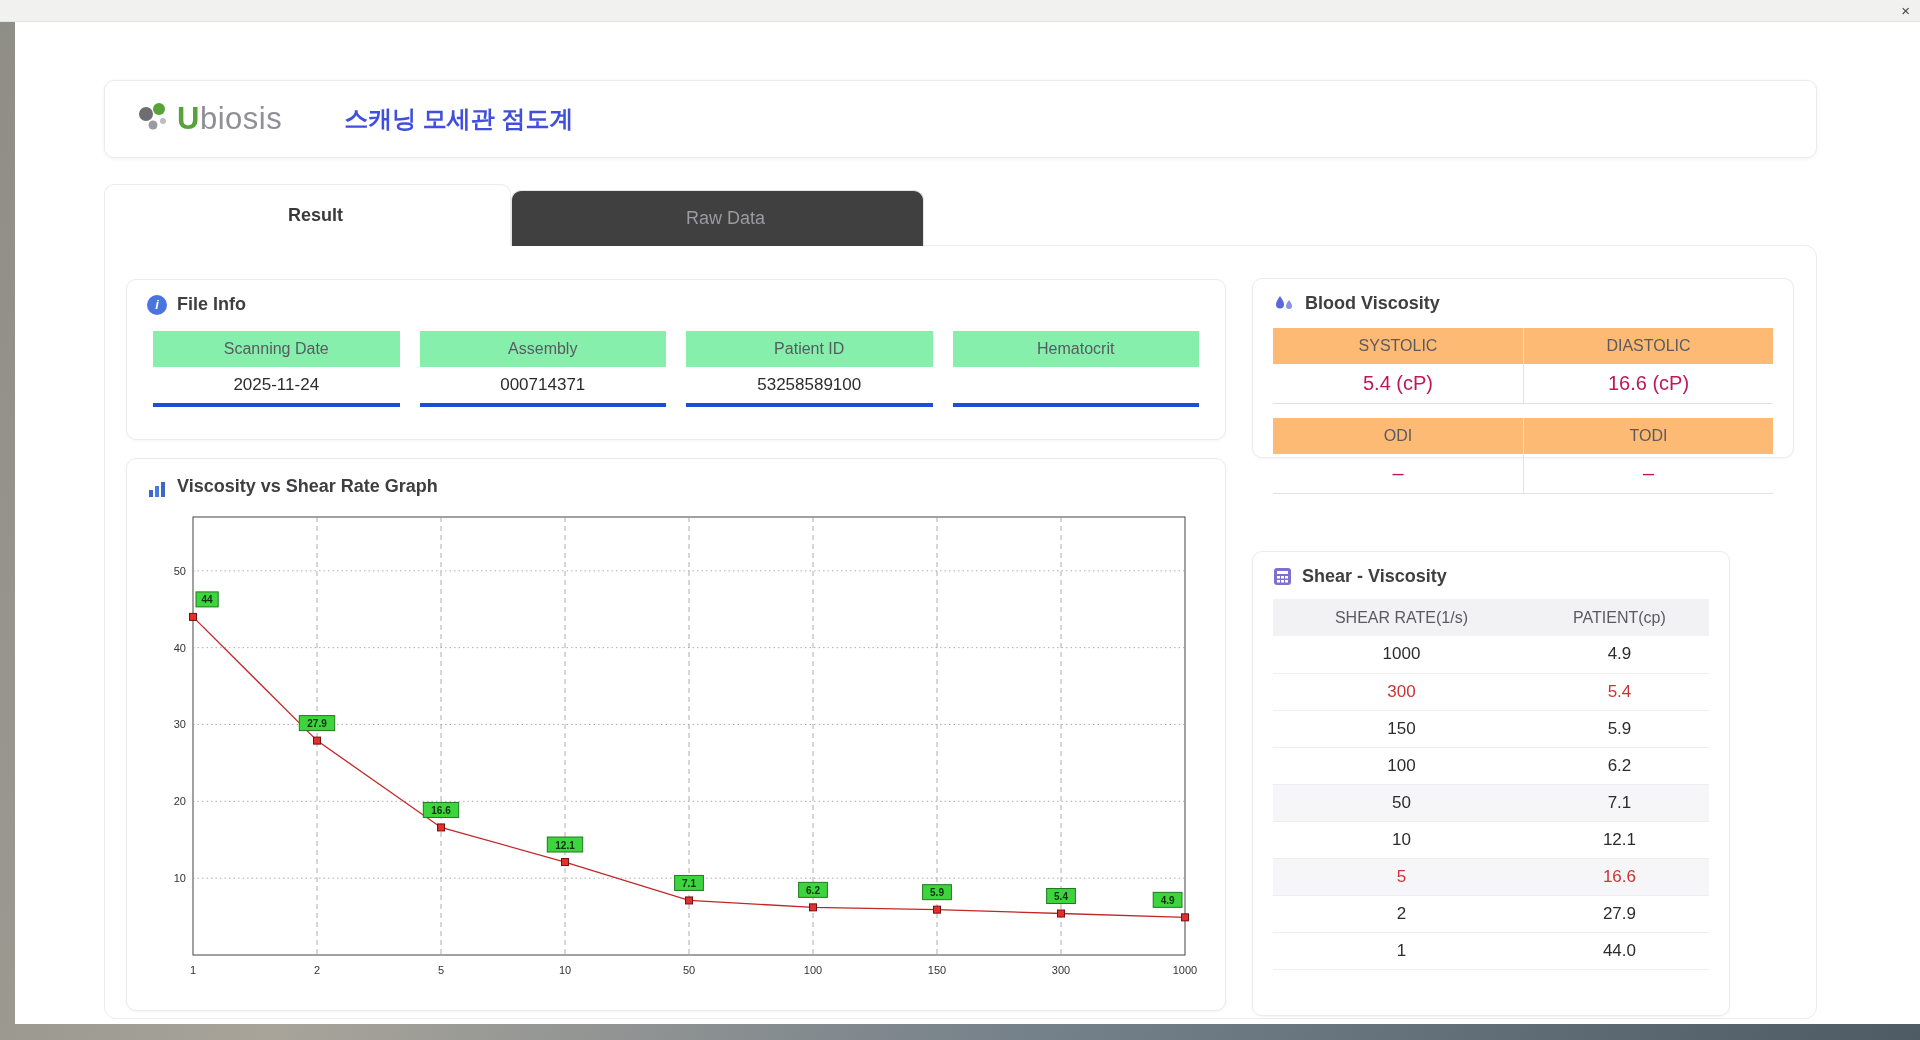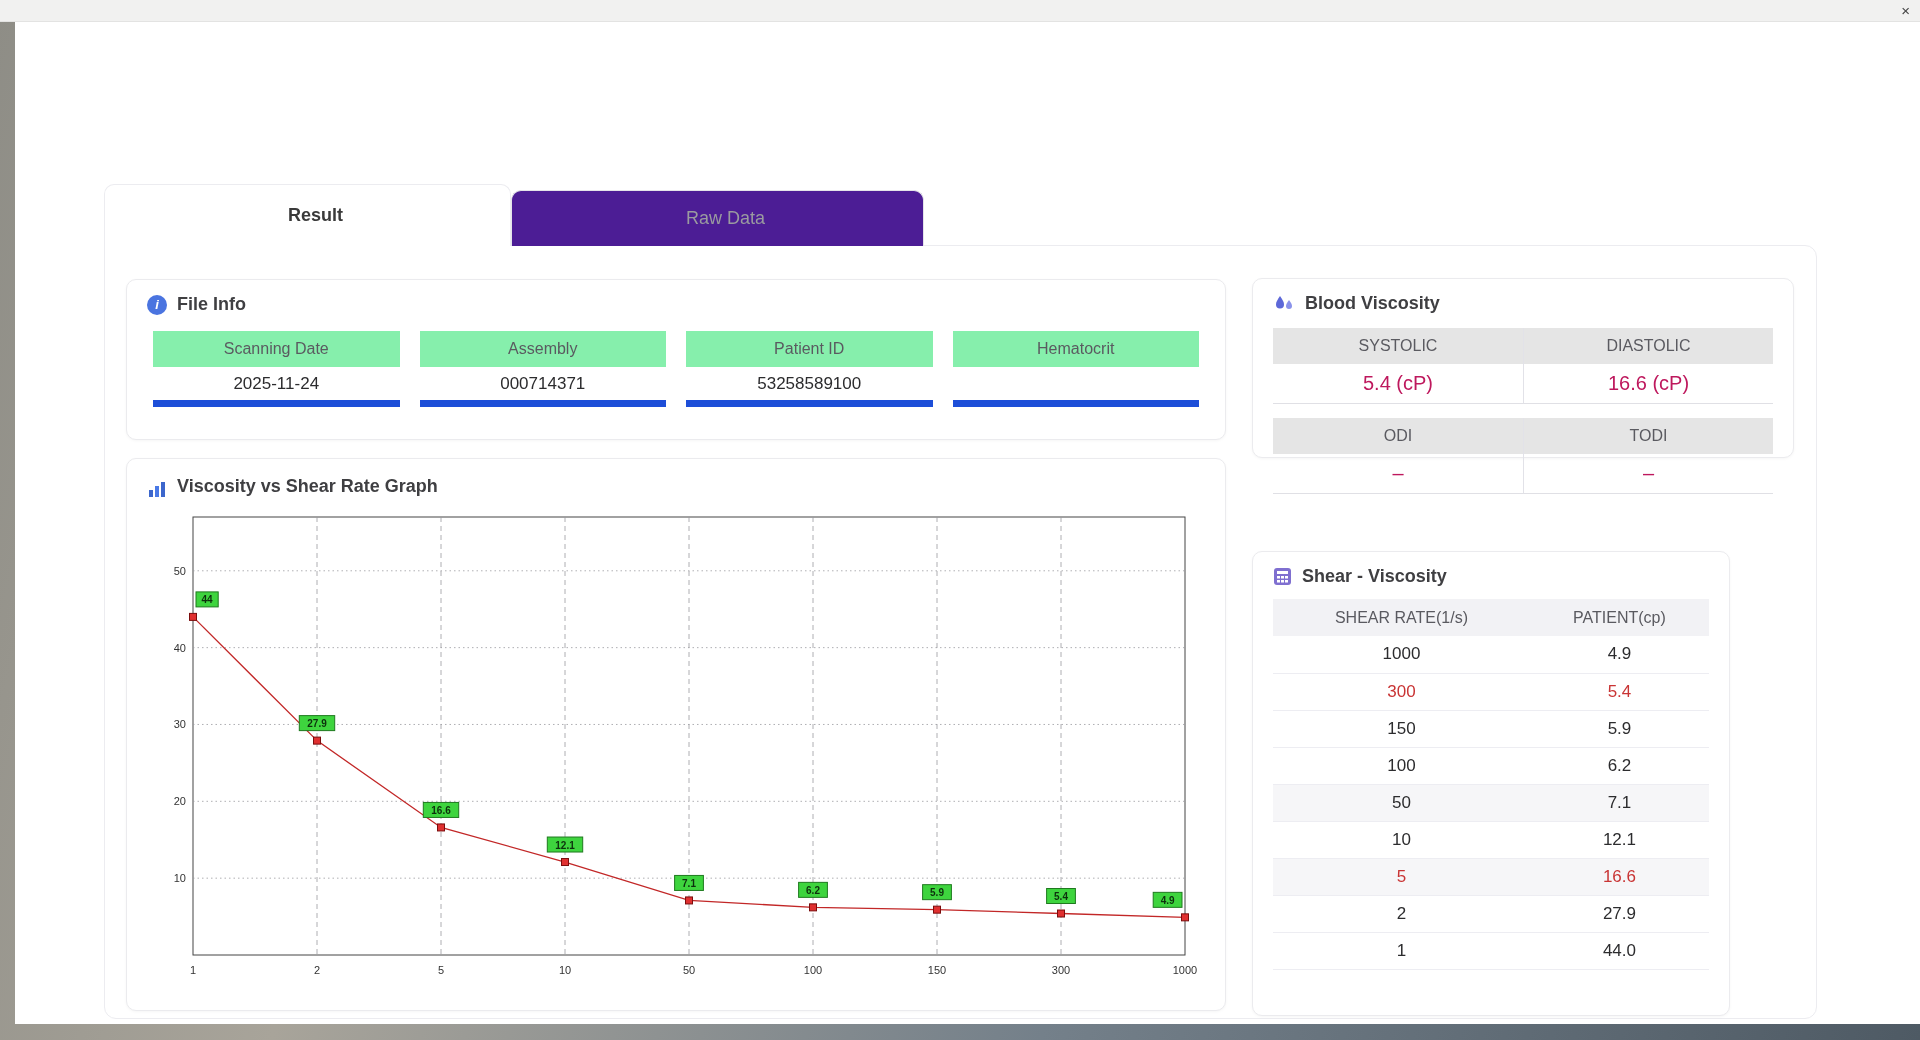--- a/index.html
+++ b/index.html
@@ -75,6 +75,18 @@
 
 <div class="window">
 
+  <div class="header-card">
+    <div class="logo">
+      <svg width="38" height="38" viewBox="0 0 38 38">
+        <circle cx="11" cy="14" r="7" fill="#6e6e72"></circle>
+        <circle cx="24" cy="9" r="6" fill="#57a33a"></circle>
+        <circle cx="18" cy="25" r="4.5" fill="#9a9aa0"></circle>
+        <circle cx="28" cy="21" r="3" fill="#bdbdc2"></circle>
+      </svg>
+      <span class="logo-text"><span class="logo-first">U</span><span>biosis</span></span>
+    </div>
+    <div class="app-title">스캐닝 모세관 점도계</div>
+  </div>
 
   <div class="tabs">
     <div class="tab tab-active">Result</div>

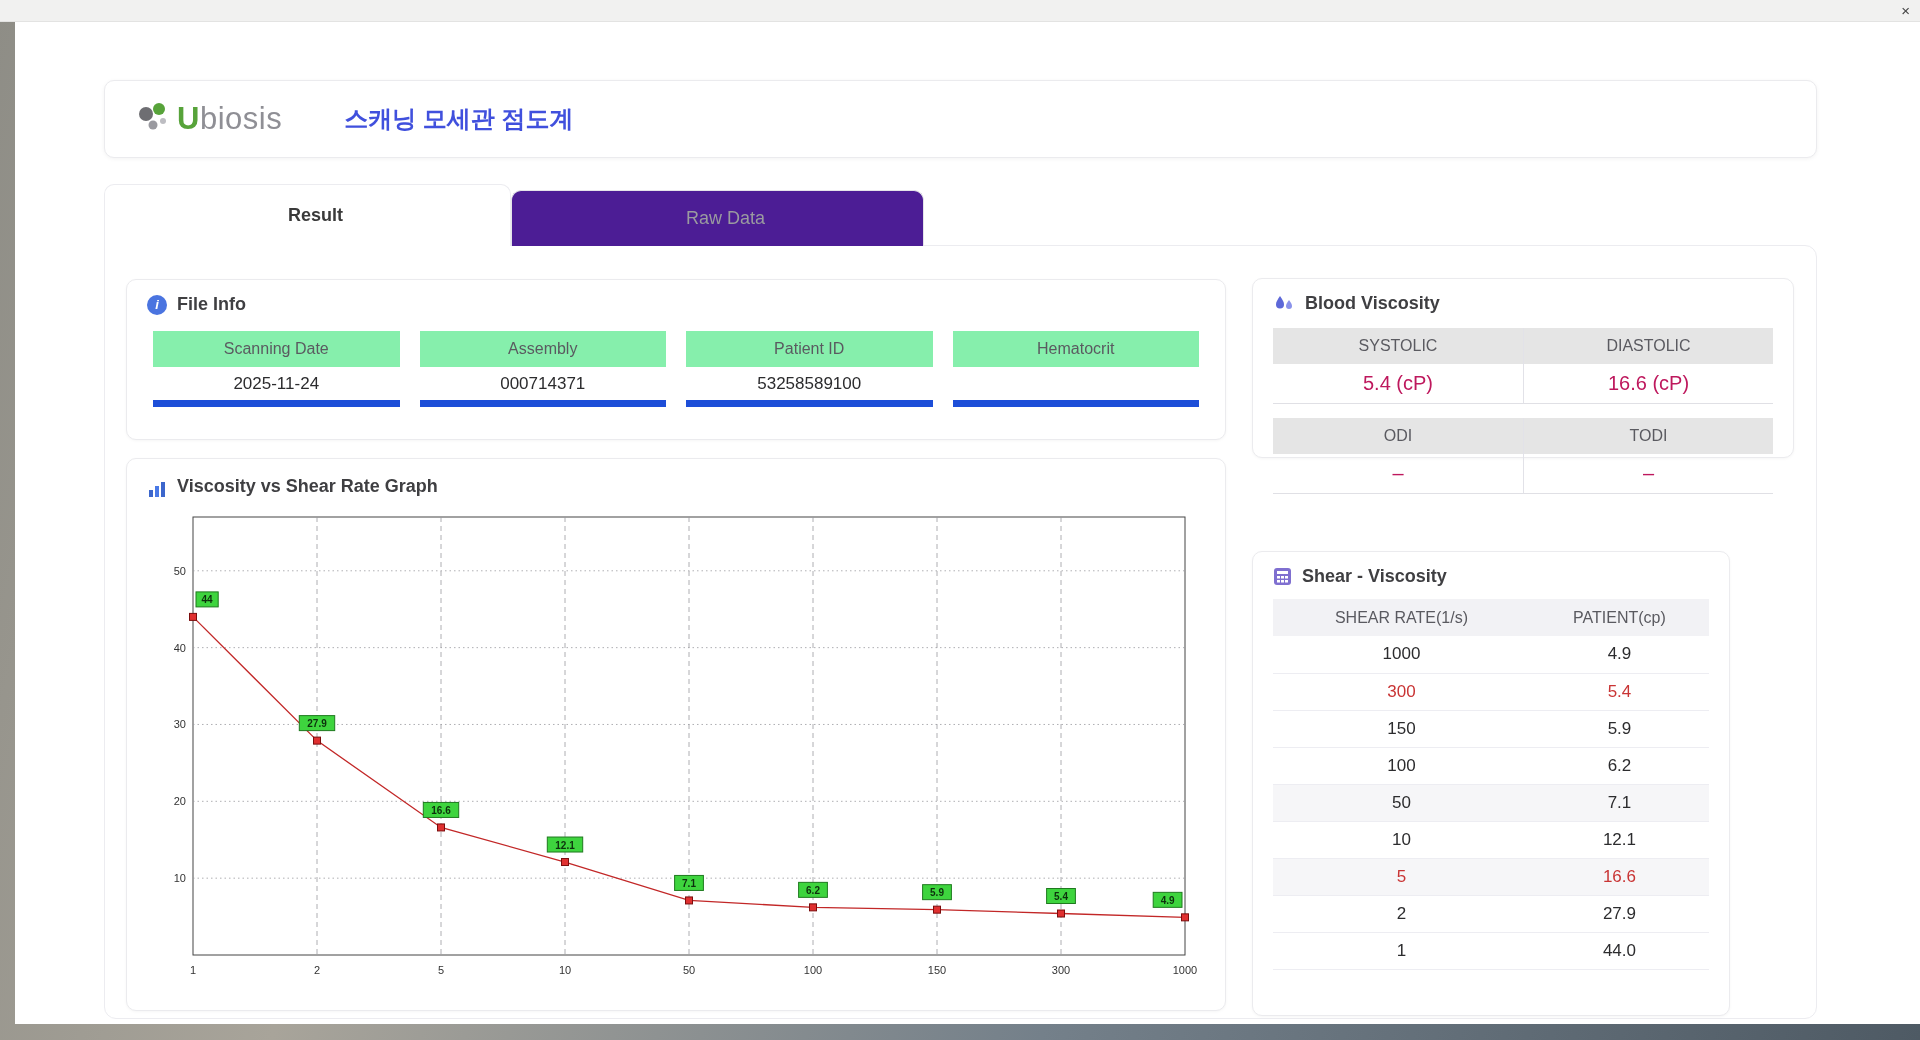--- a/index.html
+++ b/index.html
@@ -25,7 +25,7 @@
   .tab-active { width:407px; height:62px; background:#fff; border:1px solid #ececf0; border-bottom:none;
     border-radius:10px 10px 0 0; font-weight:700; color:#3a3a3a; position:relative; z-index:4; }
   .tab-active::after { content:""; position:absolute; left:1px; right:1px; bottom:-2px; height:3px; background:#fff; }
-  .tab-inactive { width:413px; height:56px; background:#4c1d95; border:1px solid #e4e4e9; border-bottom:none;
+  .tab-inactive { width:413px; height:56px; background:#404040; border:1px solid #e4e4e9; border-bottom:none;
     border-radius:10px 10px 0 0; color:#9a9aa0; font-weight:500; }
 
   .panel { position:absolute; left:89px; top:223px; width:1713px; height:774px;

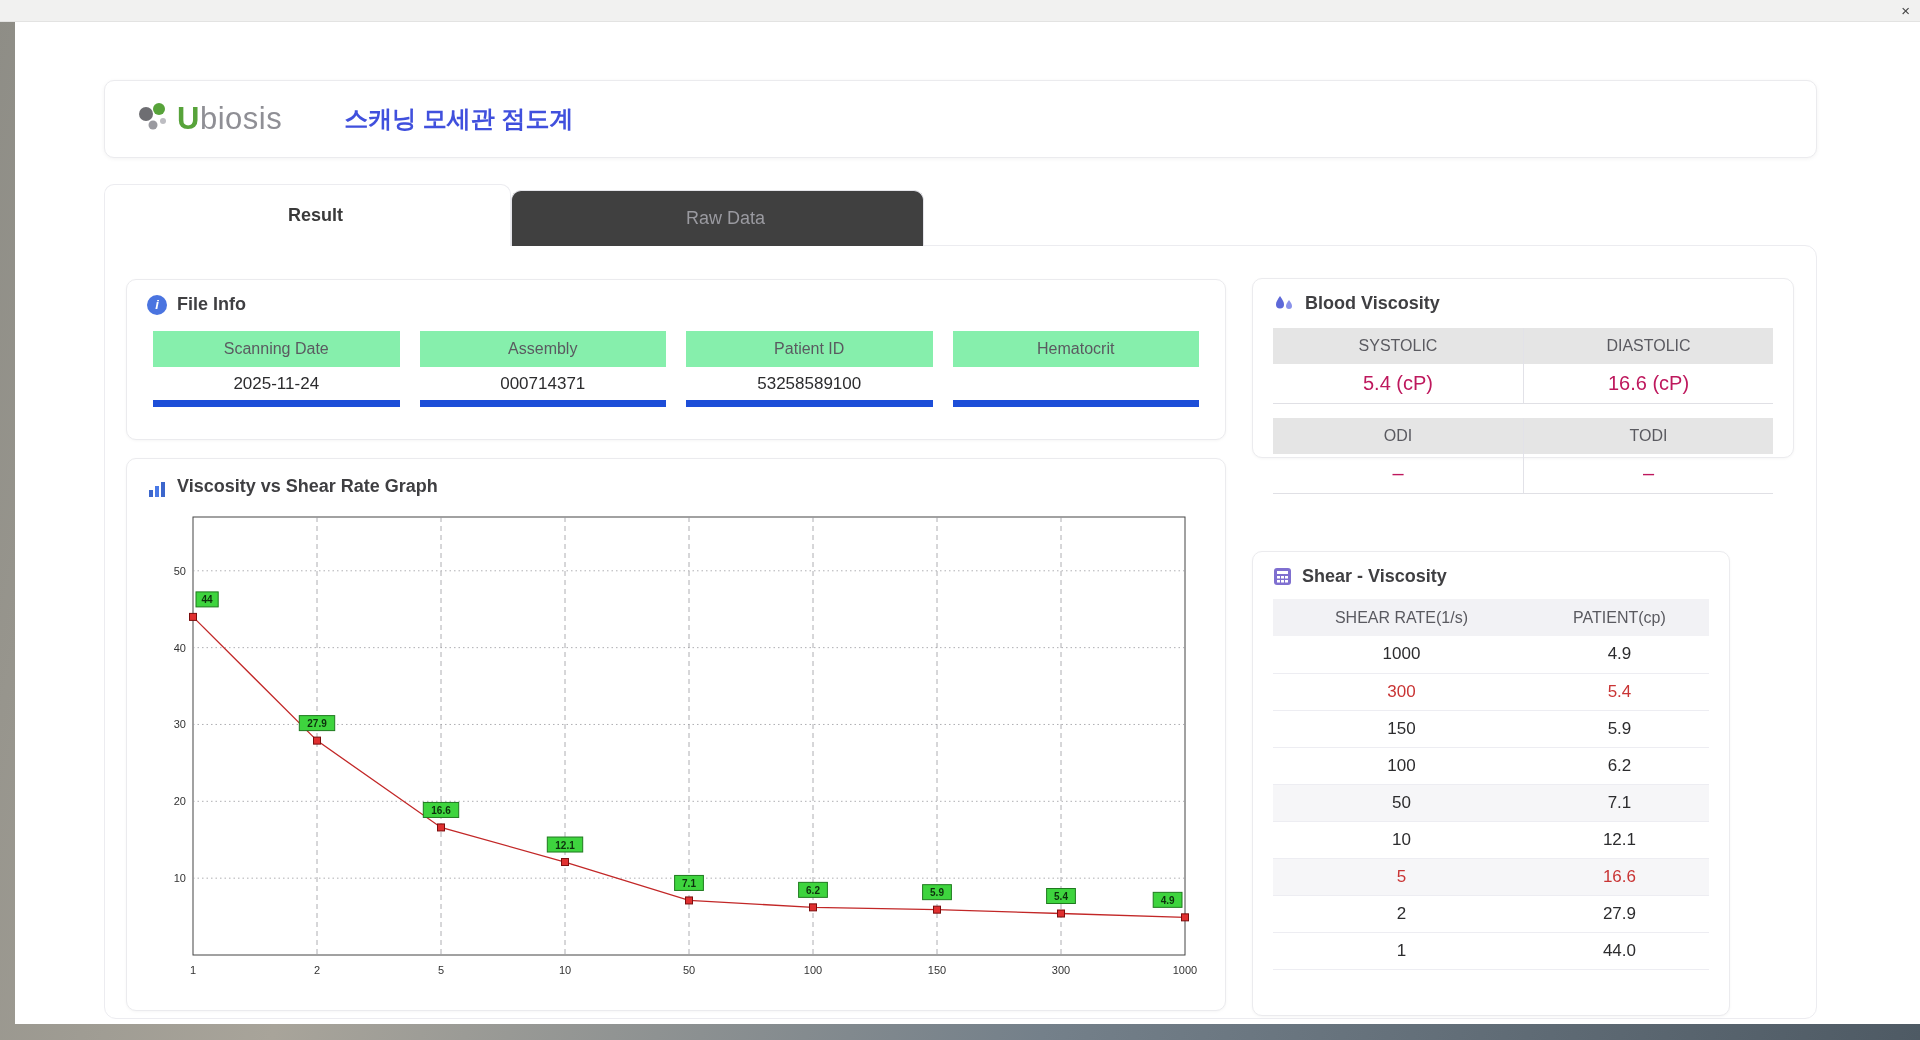--- a/index.html
+++ b/index.html
@@ -50,7 +50,7 @@
   .bv-grid { margin-top:14px; }
   .bv-table { margin-bottom:14px; }
   .bv-h, .bv-v { display:grid; grid-template-columns:1fr 1fr; }
-  .bv-h > div { height:36px; background:#e5e5e5; display:flex; align-items:center; justify-content:center;
+  .bv-h > div { height:36px; background:#fdba74; display:flex; align-items:center; justify-content:center;
     font-size:16px; color:#5a5a60; }
   .bv-v > div { height:40px; display:flex; align-items:center; justify-content:center;
     font-size:20px; color:#be185d; border-bottom:1px solid #e0e0e5;text-align:right; }

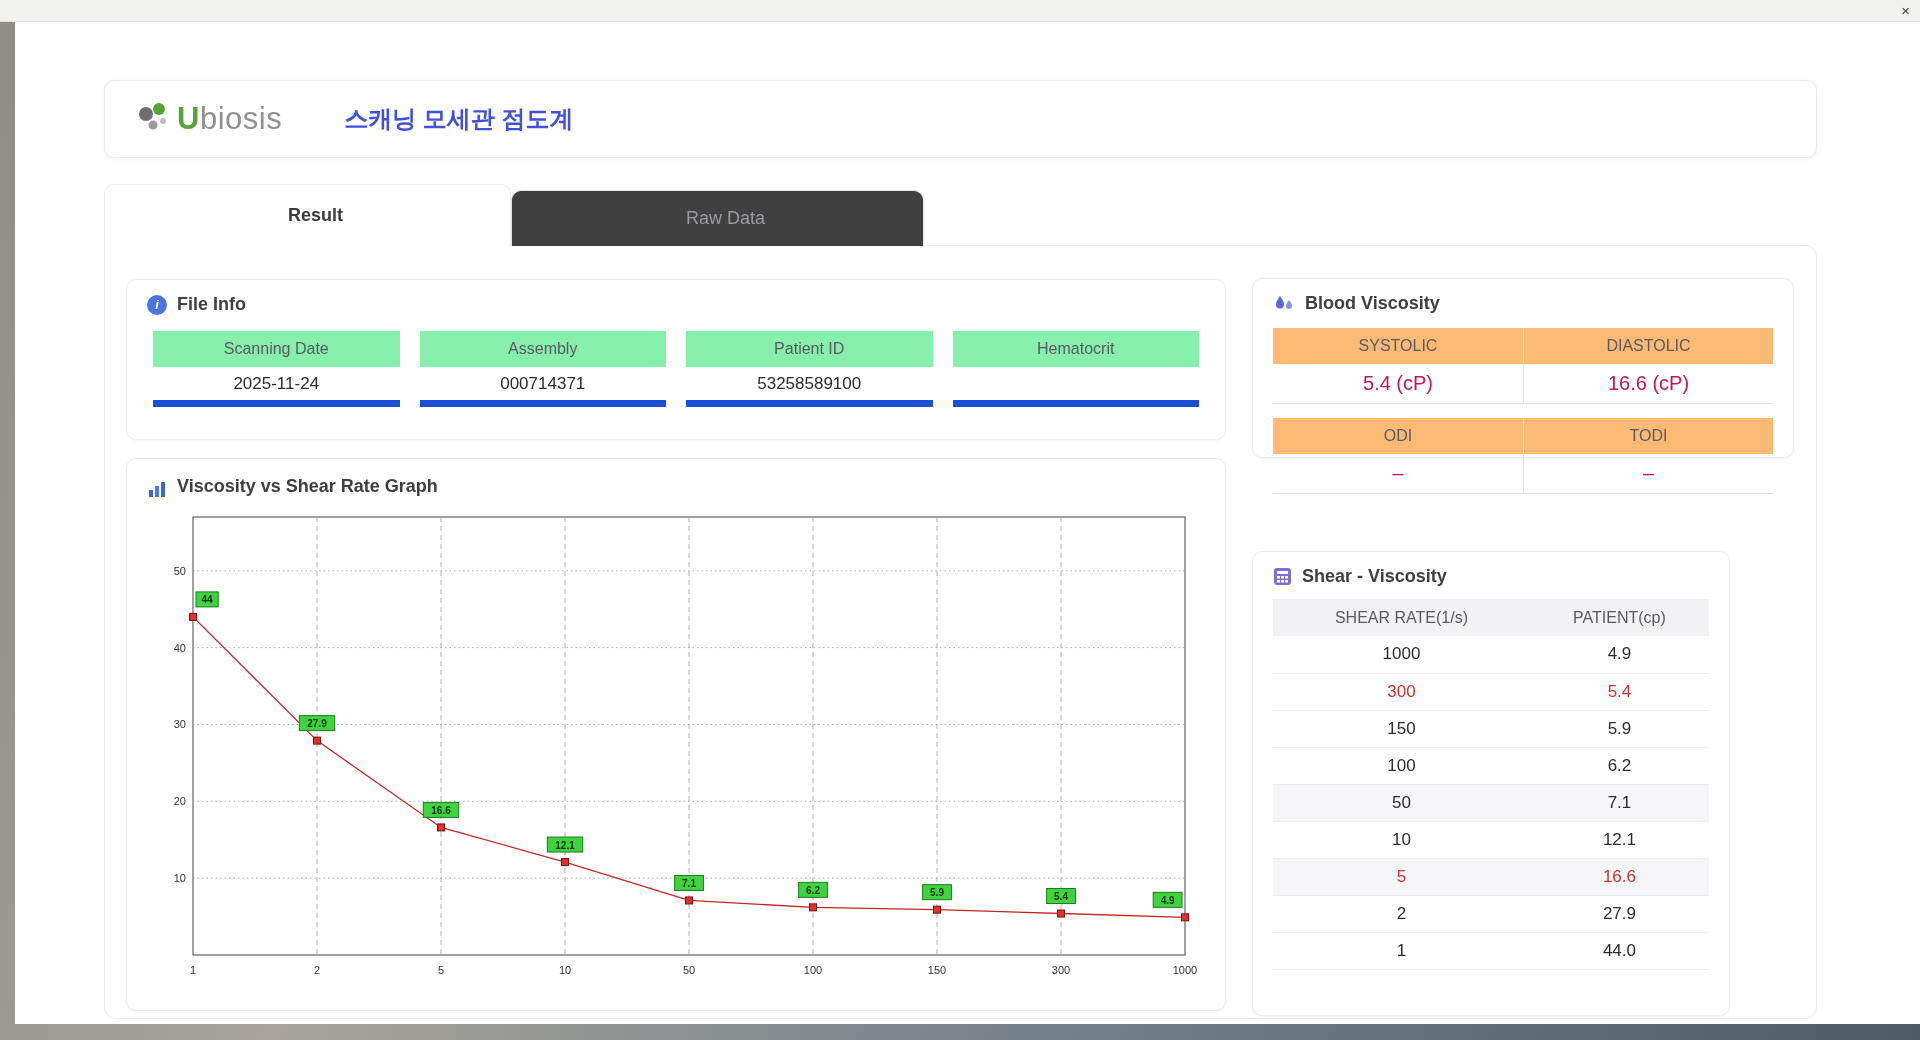--- a/index.html
+++ b/index.html
@@ -41,7 +41,7 @@
   .f-label { height:36px; background:#86efac; display:flex; align-items:center; justify-content:center;
     font-size:16px; color:#5a5a60; }
   .f-value { height:40px; display:flex; align-items:center; justify-content:center;
-    font-size:17px; color:#2c2c2e; border-bottom:7px solid #1d4ed8; }
+    font-size:17px; color:#2c2c2e; border-bottom:4px solid #1d4ed8; }
 
   .graph-card { left:21px; top:212px; width:1100px; height:553px; }
   .graph-card svg { margin-top:6px; display:block; }

